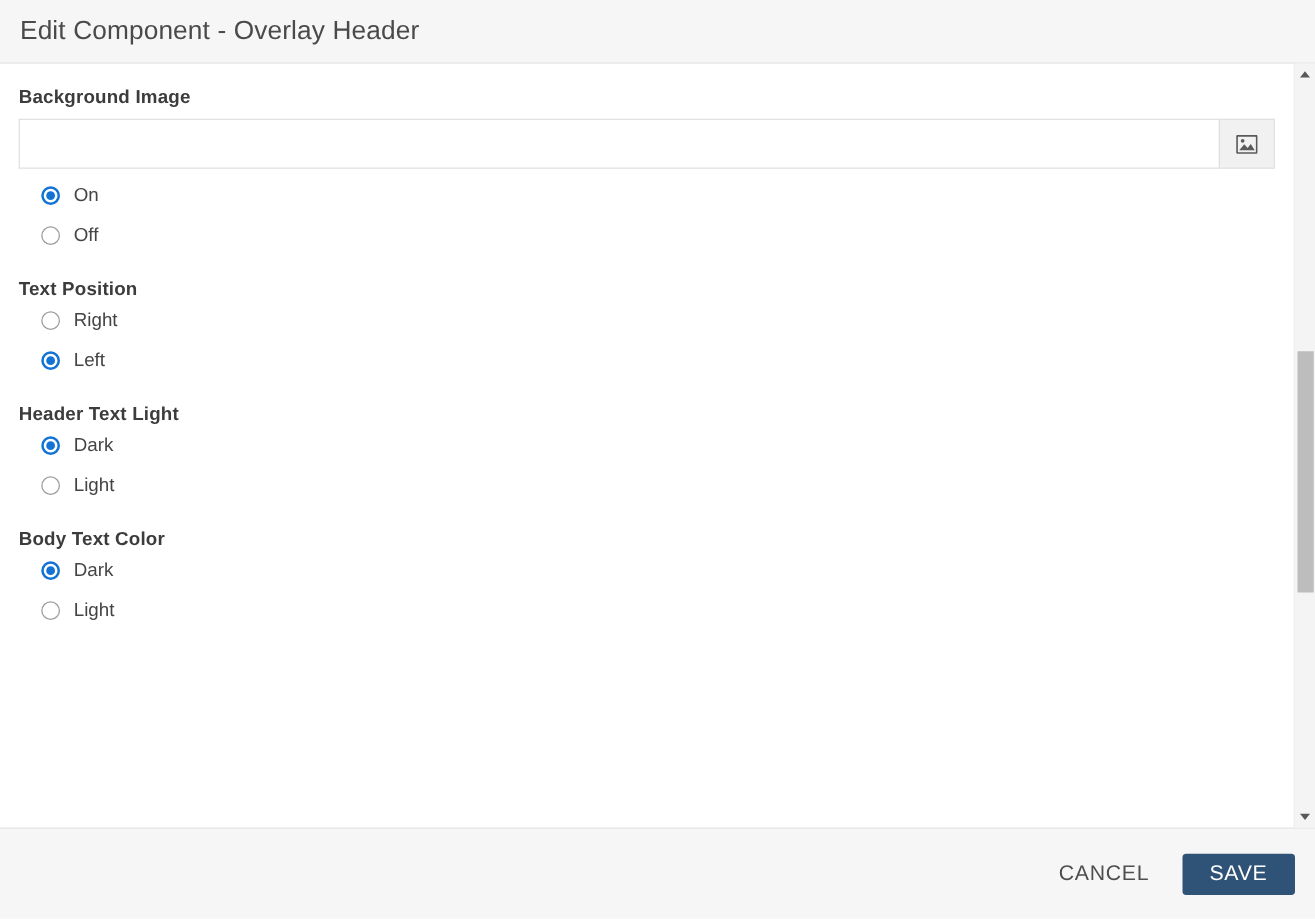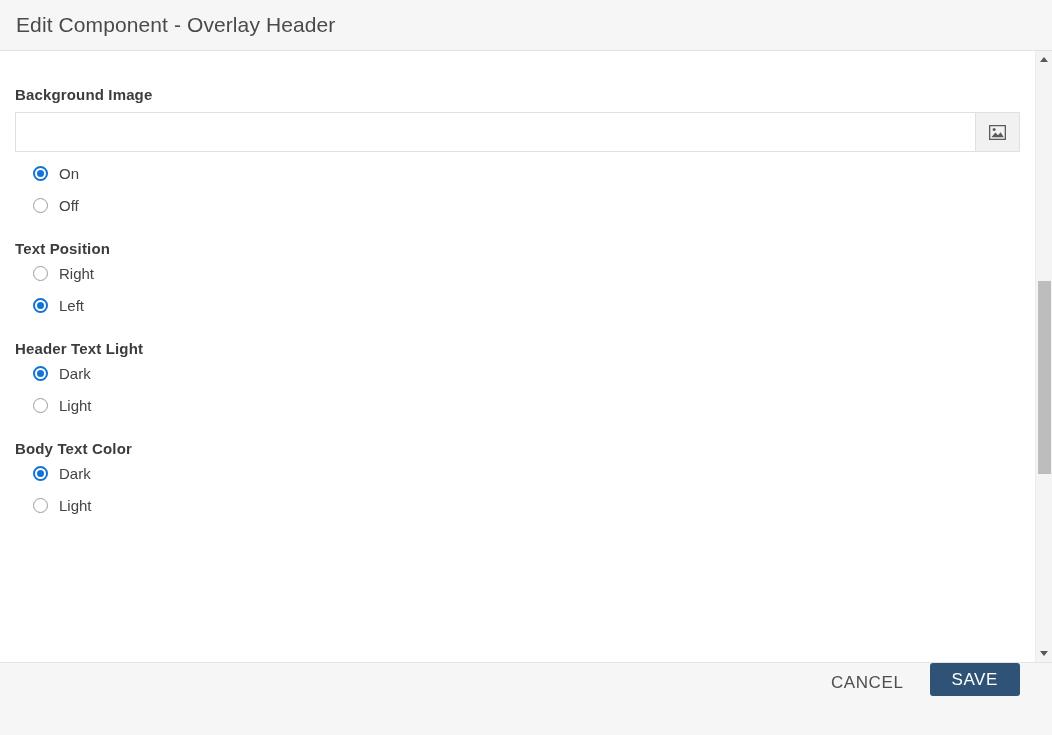--- a/index.html
+++ b/index.html
@@ -71,7 +71,7 @@
     margin: 10px 0 9px 0;
     letter-spacing: 0.15px;
   }
-  .field-label.first { margin-top: 23px; }
+  .field-label.first { margin-top: 6px; }
 
   
   .input-group {

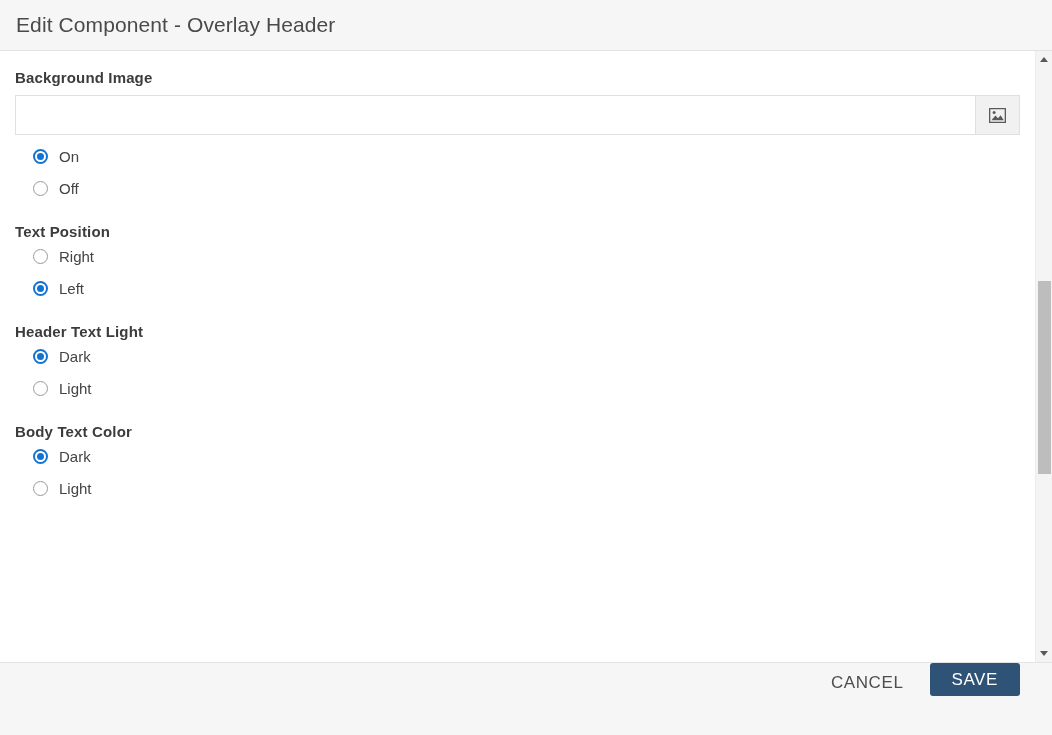--- a/index.html
+++ b/index.html
@@ -194,9 +194,9 @@
     flex: 0 0 72px;
     background: #f6f6f6;
     display: flex;
-    align-items: flex-start;
+    align-items: center;
     justify-content: flex-end;
-    padding: 0 32px;
+    padding: 0 16px;
     box-sizing: border-box;
   }
   .btn-cancel {

